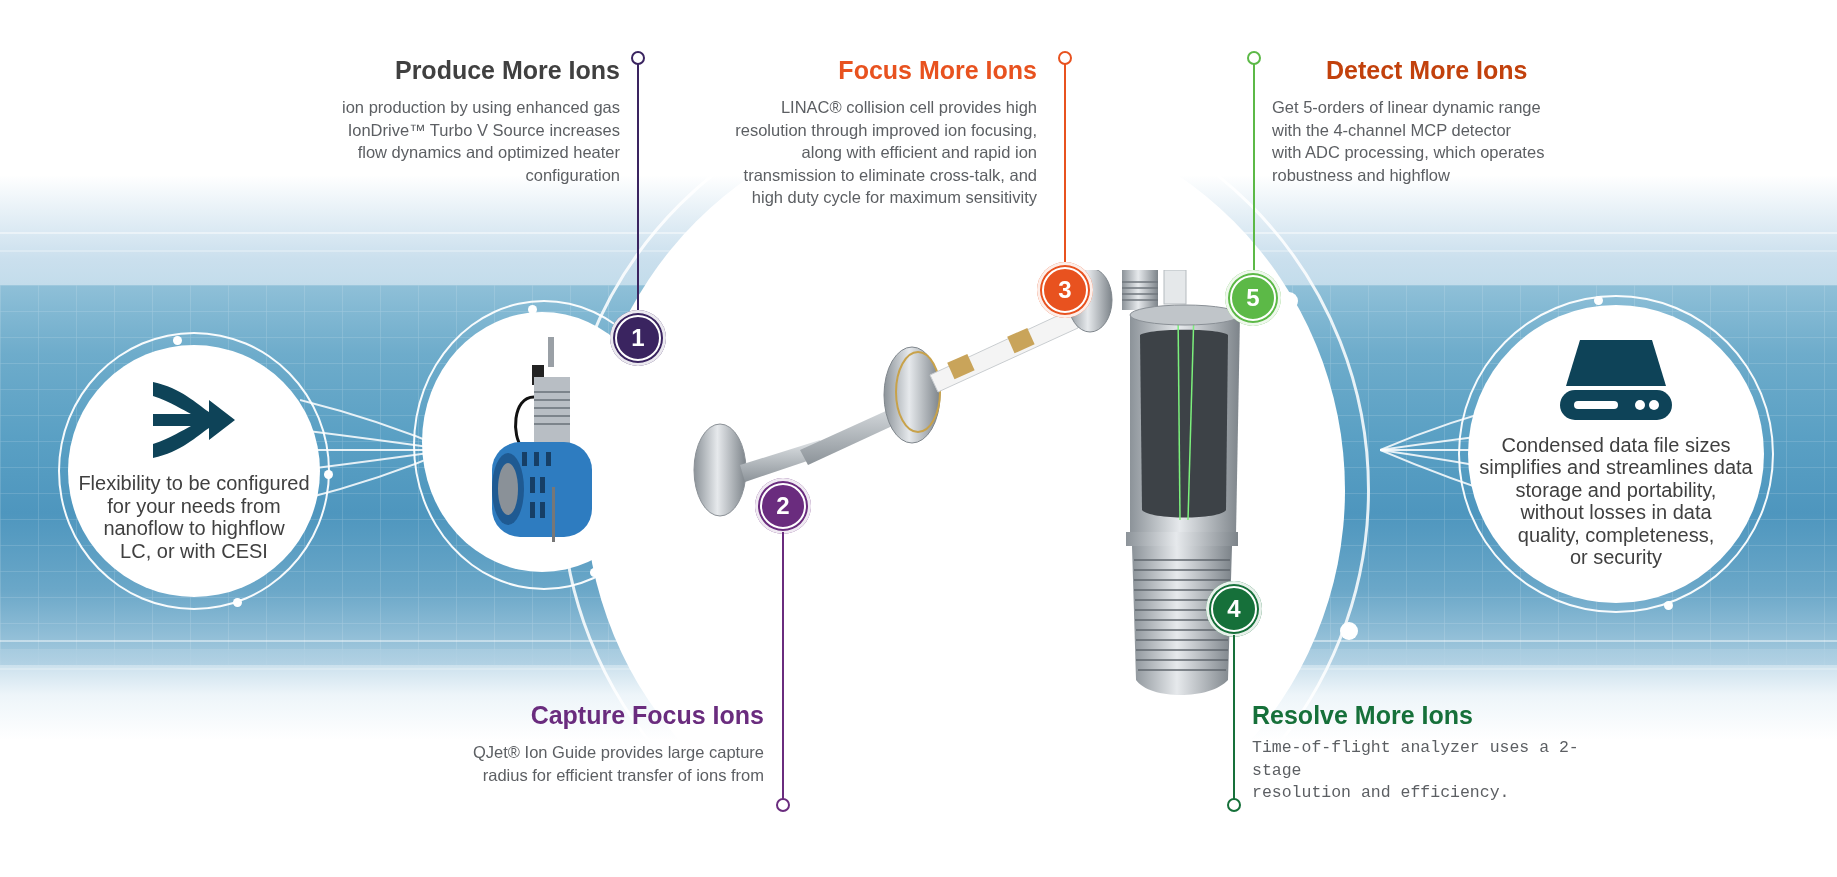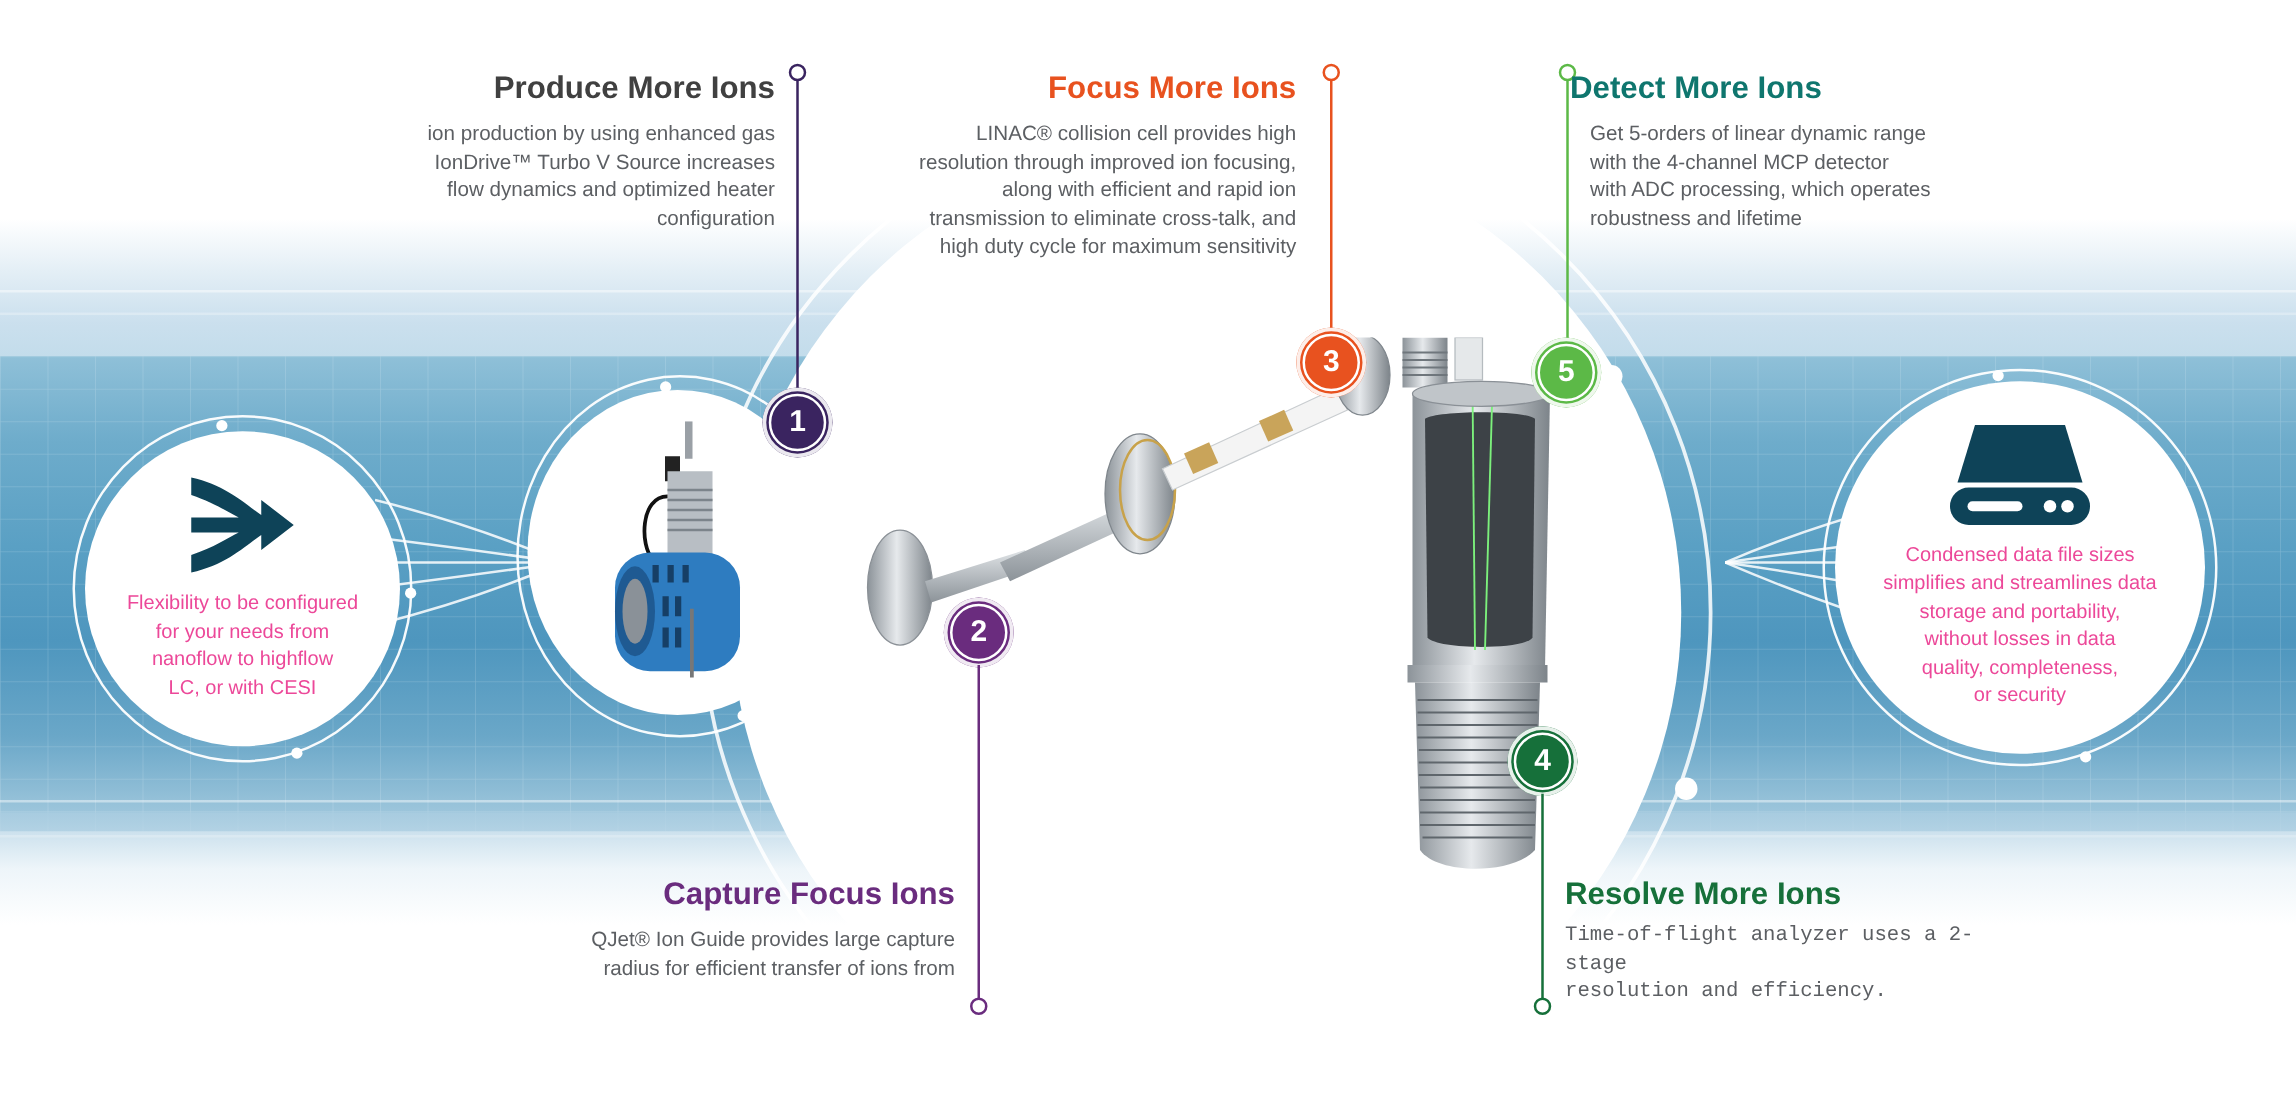--- a/index.html
+++ b/index.html
@@ -225,7 +225,7 @@
 <div class="num" style="left:1225px;top:270px;background:#5cb947;">
     <div class="num-inner">5</div>
   </div>
-<div class="heading" style="left:1256px;top:55px;color:#0f766e;">Detect More Ions</div>
+<div class="heading" style="left:1326px;top:55px;color:#c2410c;">Detect More Ions</div>
 <div class="body" style="left:1272px;top:96px;width:330px;">
   <div>Get 5-orders of linear dynamic range</div>
   <div>with the 4-channel MCP detector</div>

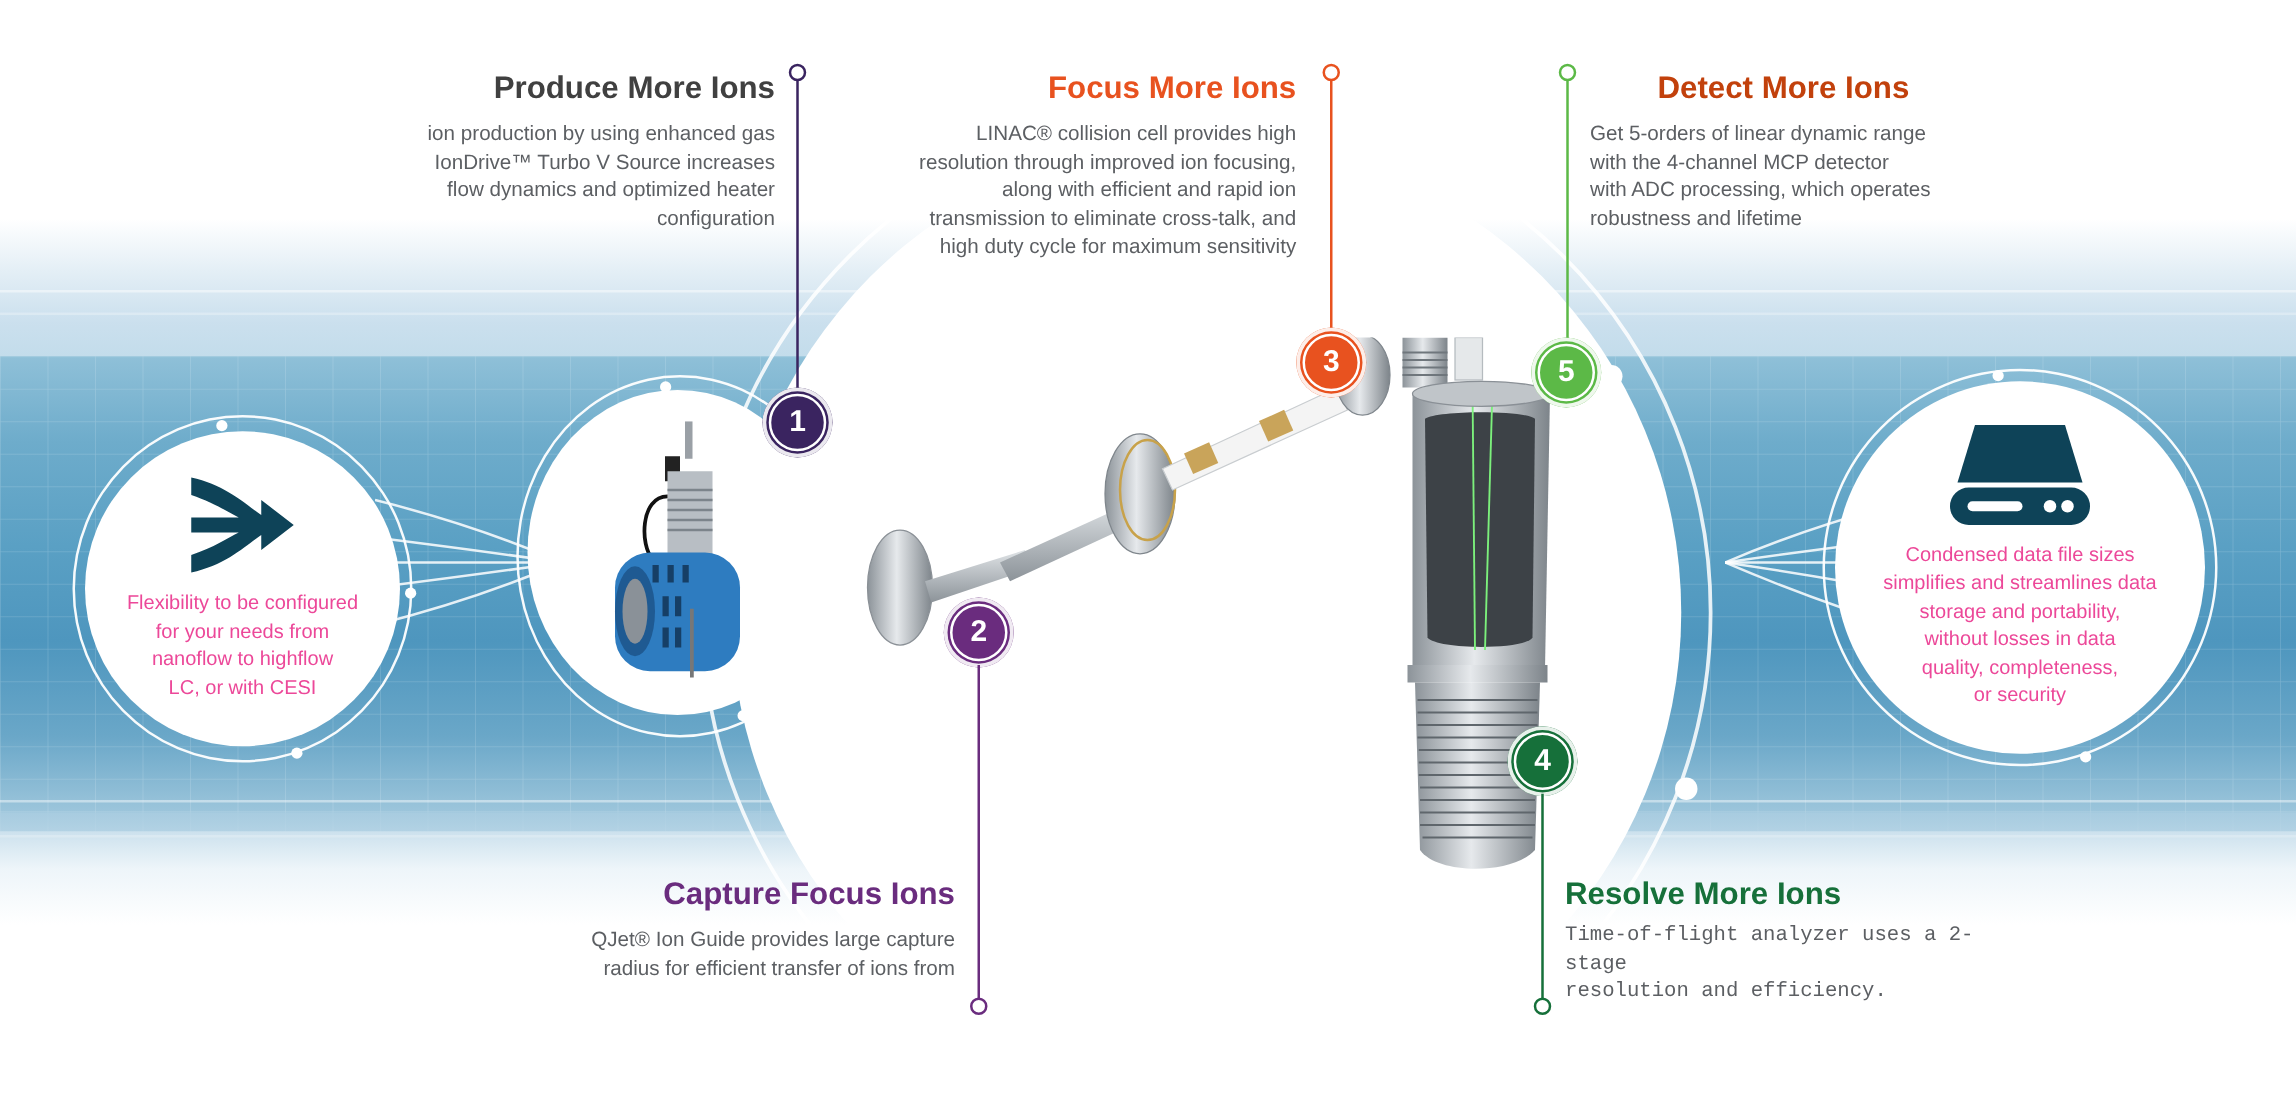--- a/index.html
+++ b/index.html
@@ -230,7 +230,7 @@
   <div>Get 5-orders of linear dynamic range</div>
   <div>with the 4-channel MCP detector</div>
   <div>with ADC processing, which operates</div>
-  <div>robustness and lifetime</div>
+  <div>robustness and highflow</div>
 </div>
 
 <div class="num" style="left:755px;top:478px;background:#6a2c7e;">

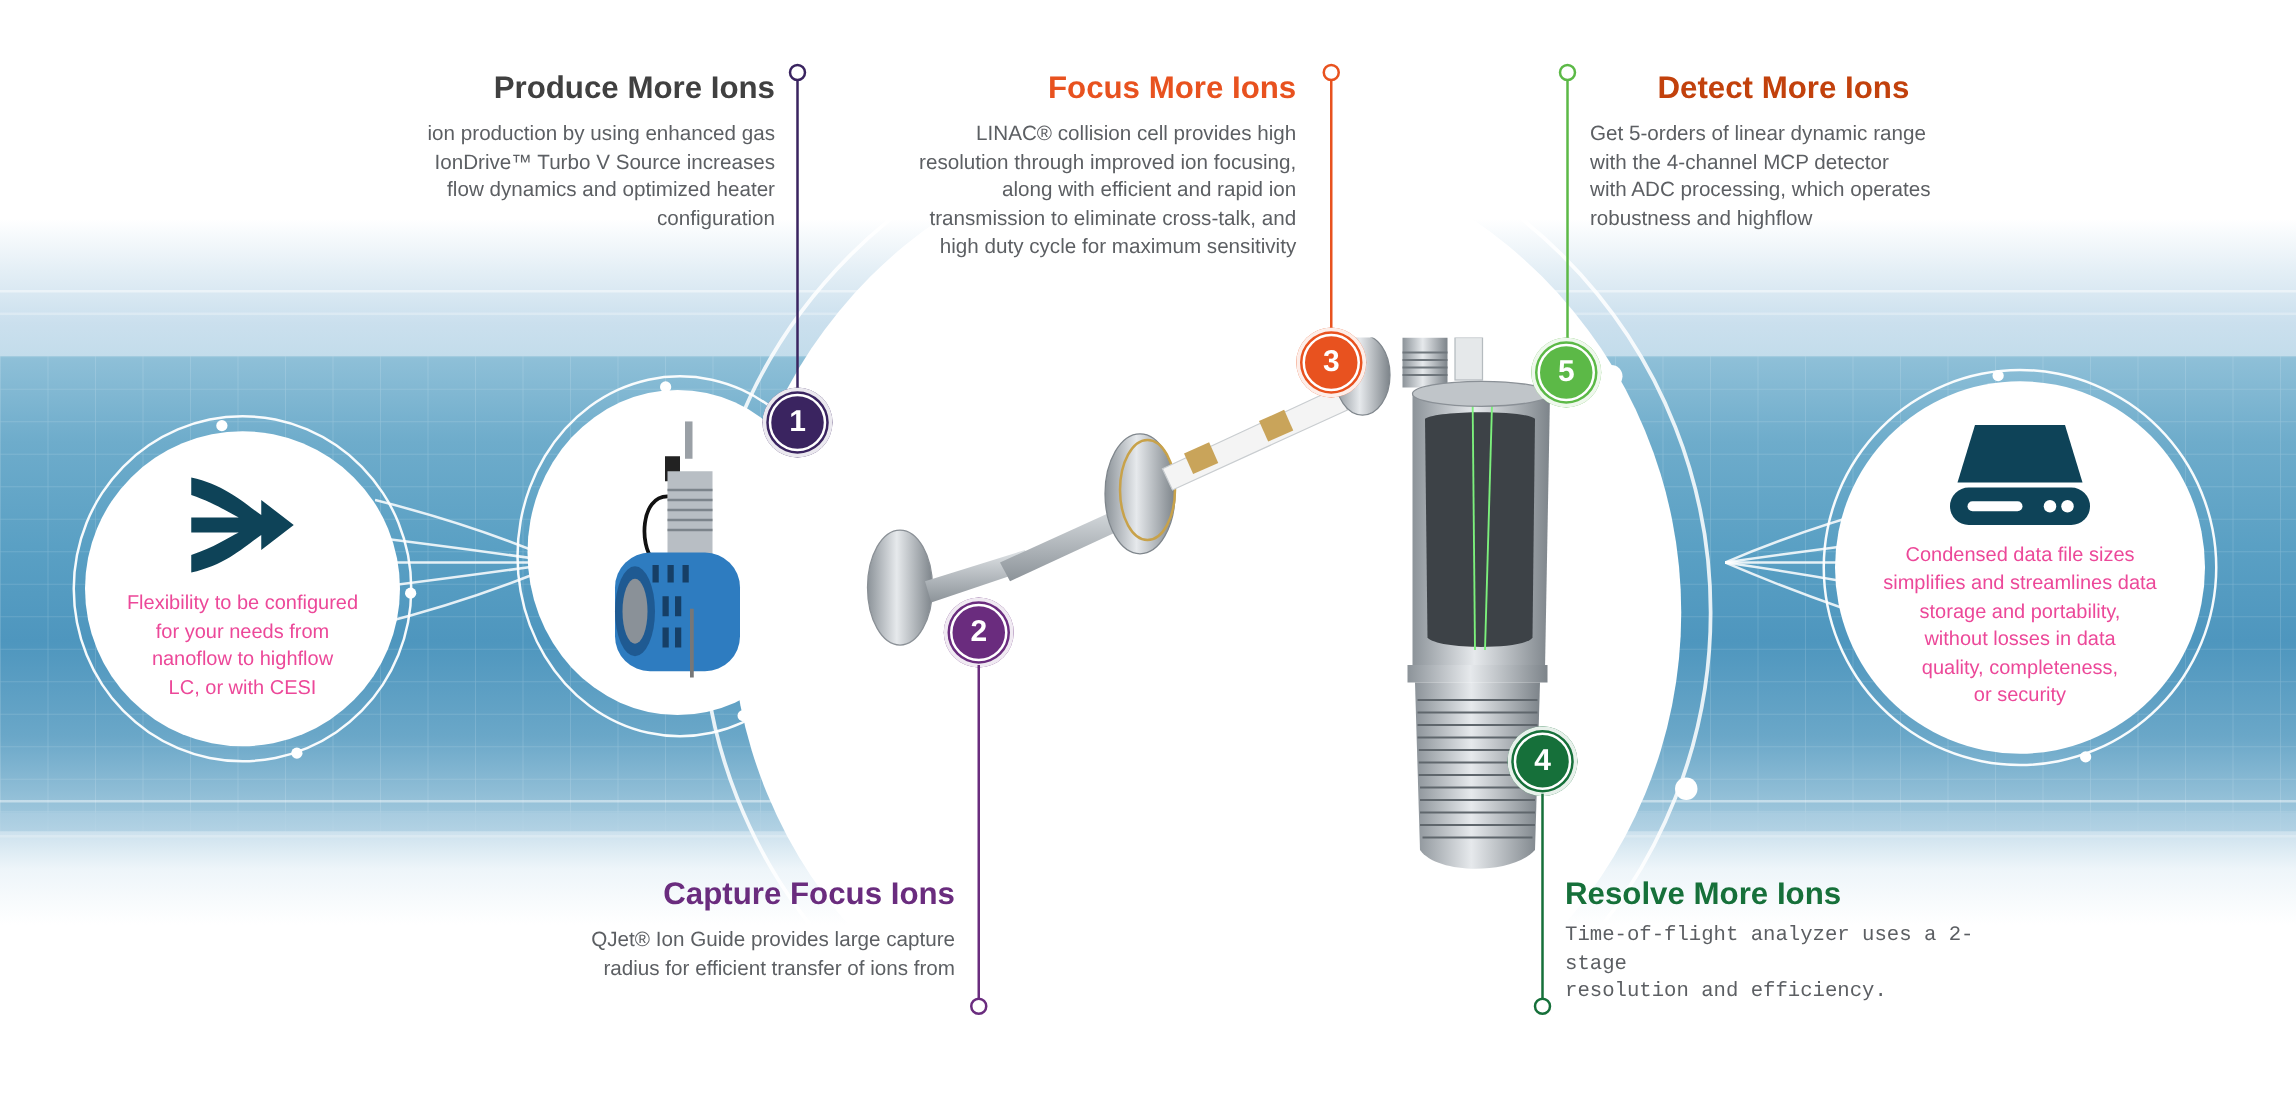--- a/index.html
+++ b/index.html
@@ -17,7 +17,7 @@
   .bubble{position:absolute;border-radius:50%;background:#ffffff;display:flex;flex-direction:column;align-items:center;justify-content:center;}
   .bubble-ring{position:absolute;border-radius:50%;border:2px solid rgba(255,255,255,0.95);box-sizing:border-box;}
   .dot{position:absolute;width:9px;height:9px;border-radius:50%;background:#fff;}
-  .bubble-text{color:#ec4899;font-size:16px;line-height:22.5px;text-align:center;}
+  .bubble-text{color:#404040;font-size:20px;line-height:22.5px;text-align:center;}
   .heading{position:absolute;font-weight:bold;font-size:25px;line-height:30px;white-space:nowrap;}
   .body{position:absolute;color:#5c5f63;font-size:16.5px;line-height:22.5px;}
   .right{text-align:right;}

